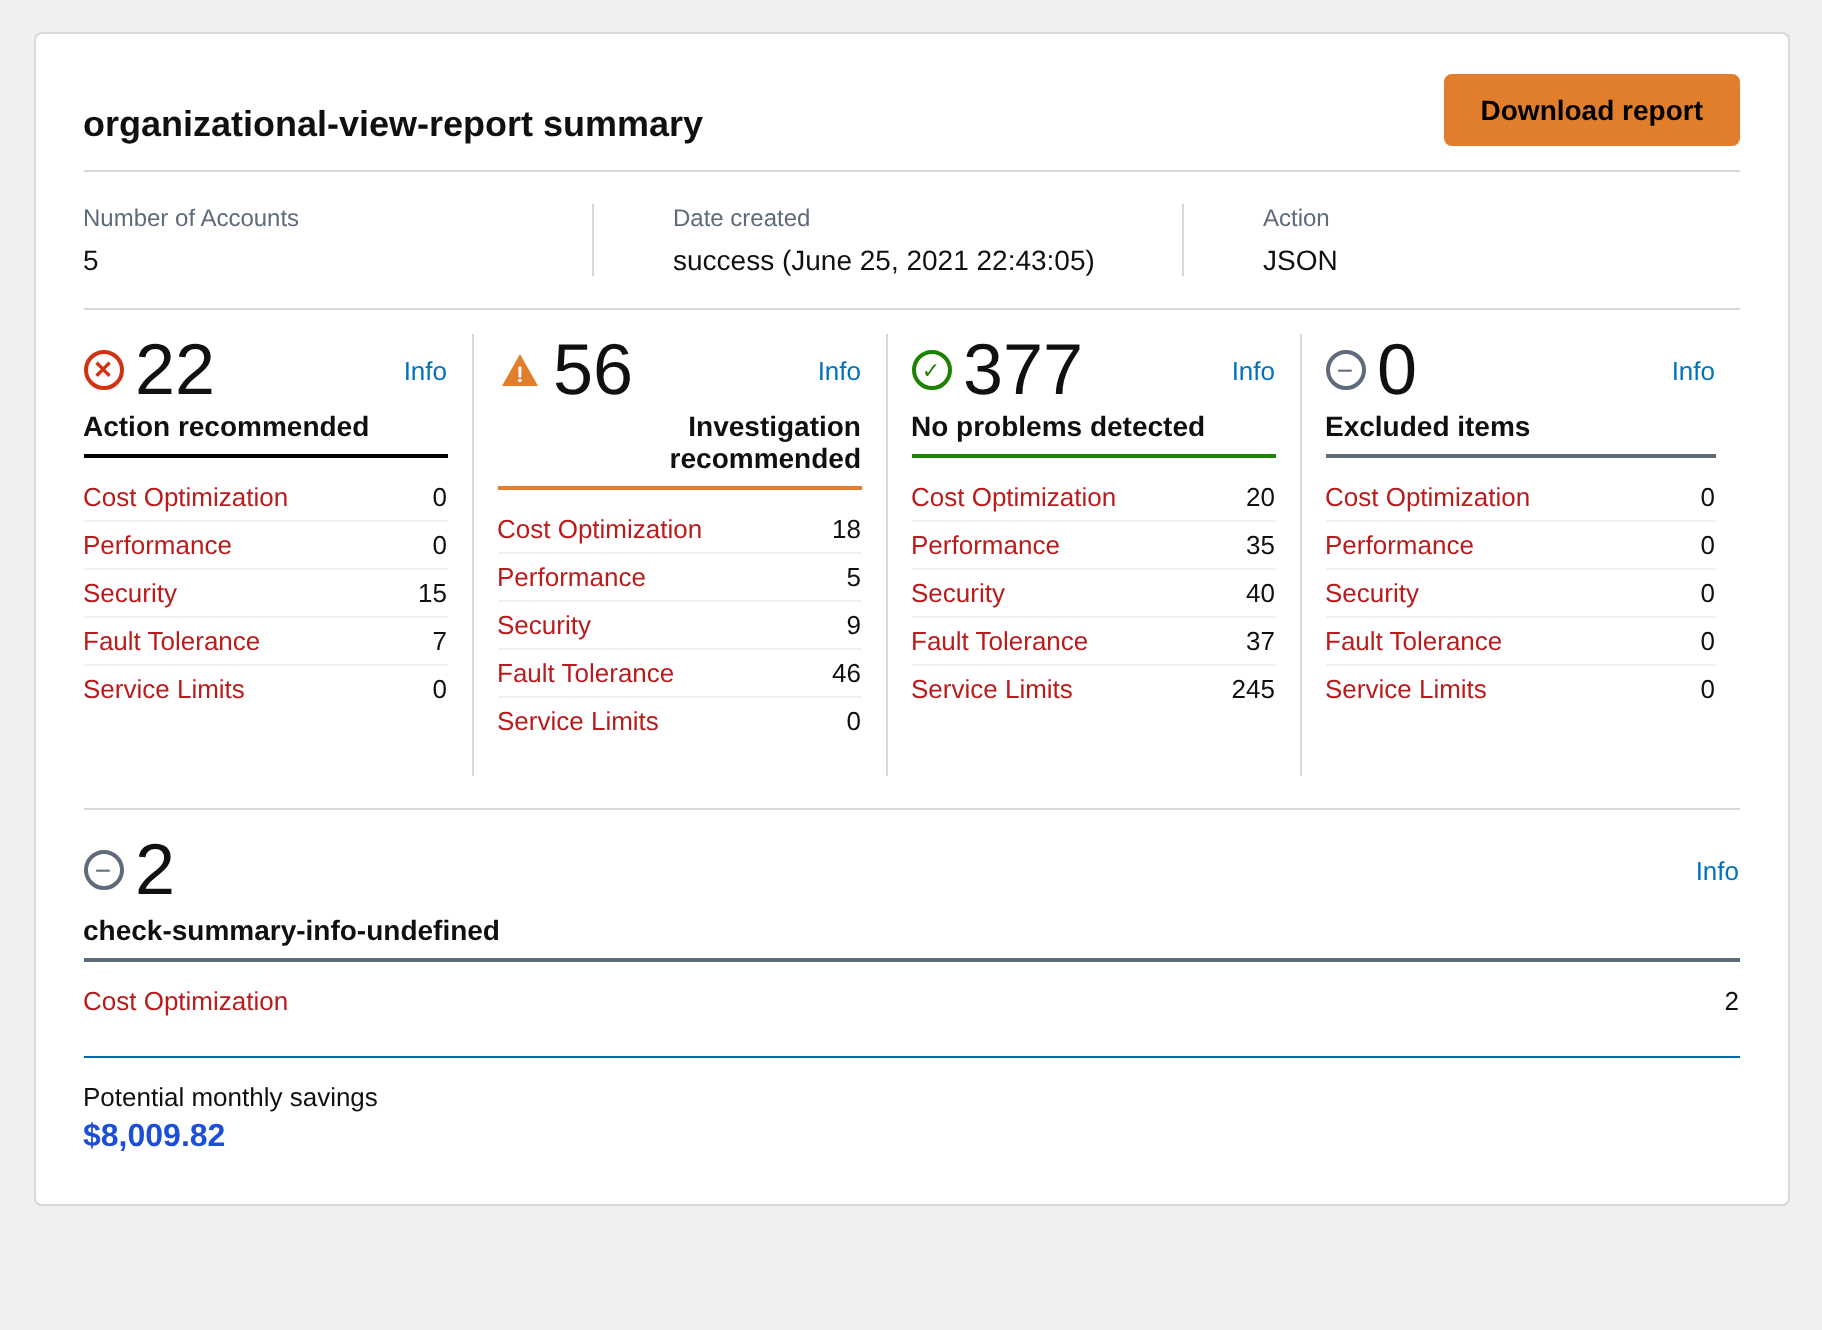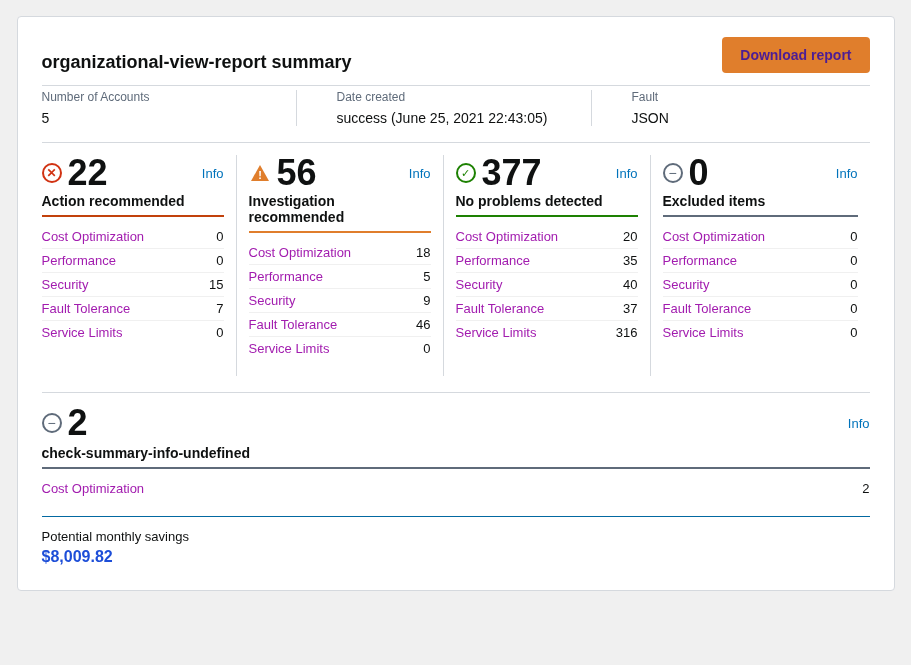--- a/index.html
+++ b/index.html
@@ -32,7 +32,7 @@
     }
     .download-btn {
       background: #e07e2c;
-      color: #4c1d95;
+      color: #000000;
       border: none;
       border-radius: 4px;
       padding: 10px 18px;

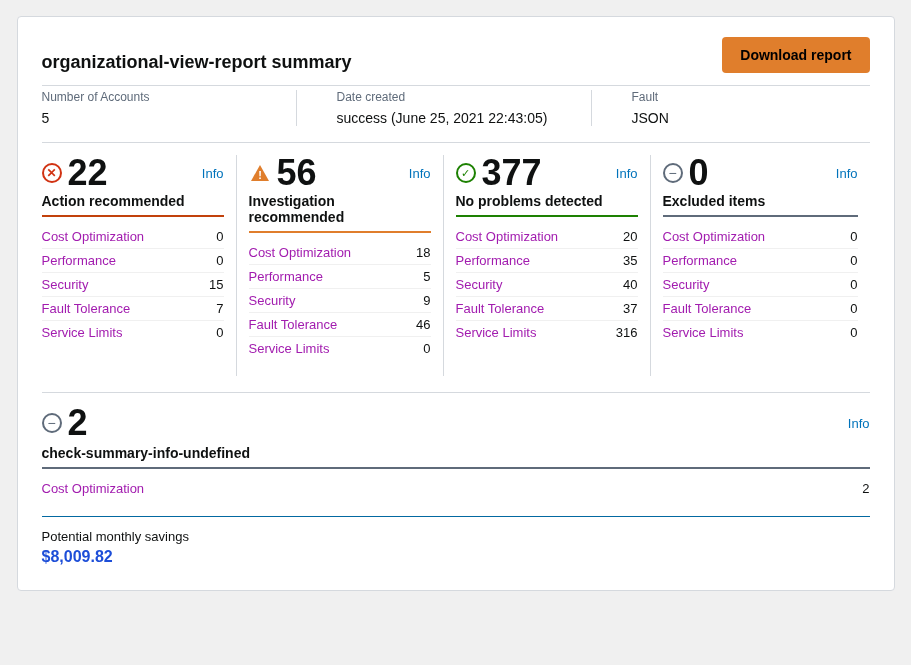--- a/index.html
+++ b/index.html
@@ -45,7 +45,7 @@
       display: flex;
       gap: 16px;
       border-top: 1px solid #d5d9de;
-      padding-top: 4px;
+      padding-top: 16px;
       margin-bottom: 16px;
       align-items: center;
     }

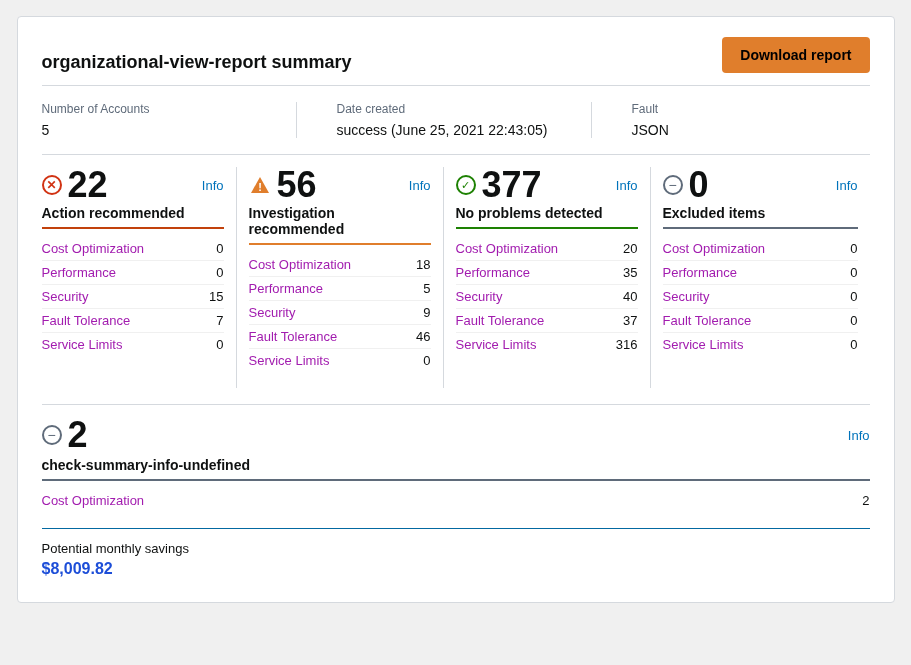--- a/index.html
+++ b/index.html
@@ -208,7 +208,7 @@
       <div class="meta-value">success (June 25, 2021 22:43:05)</div>
     </div>
     <div class="meta-item" style="padding-left:40px;">
-      <div class="meta-label">Fault</div>
+      <div class="meta-label">Action</div>
       <div class="meta-value">JSON</div>
     </div>
   </div>

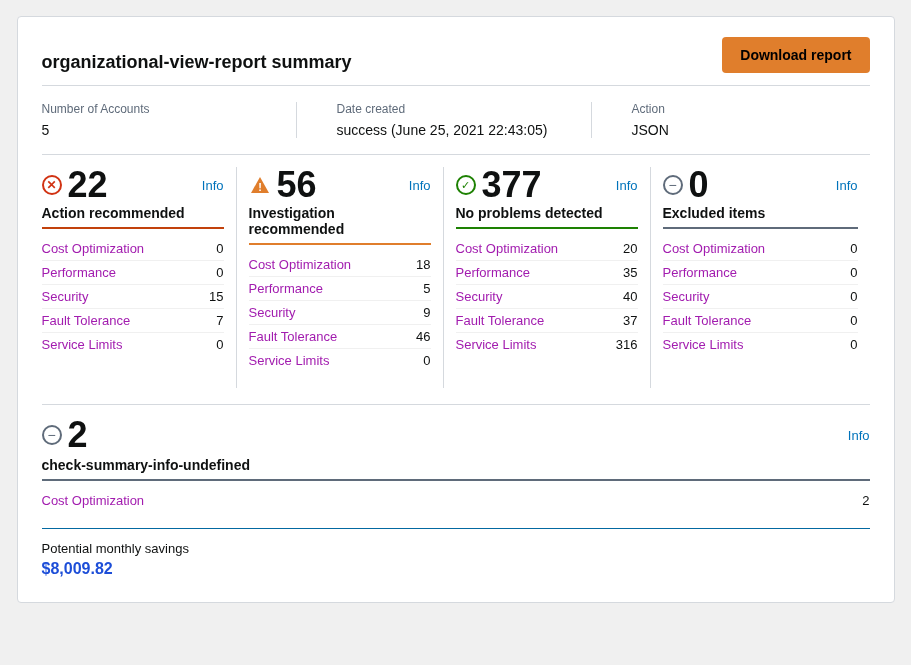--- a/index.html
+++ b/index.html
@@ -132,7 +132,7 @@
     }
     .stat-number {
       font-size: 36px;
-      font-weight: 700;
+      font-weight: 400;
       color: #0f1111;
       line-height: 1;
     }

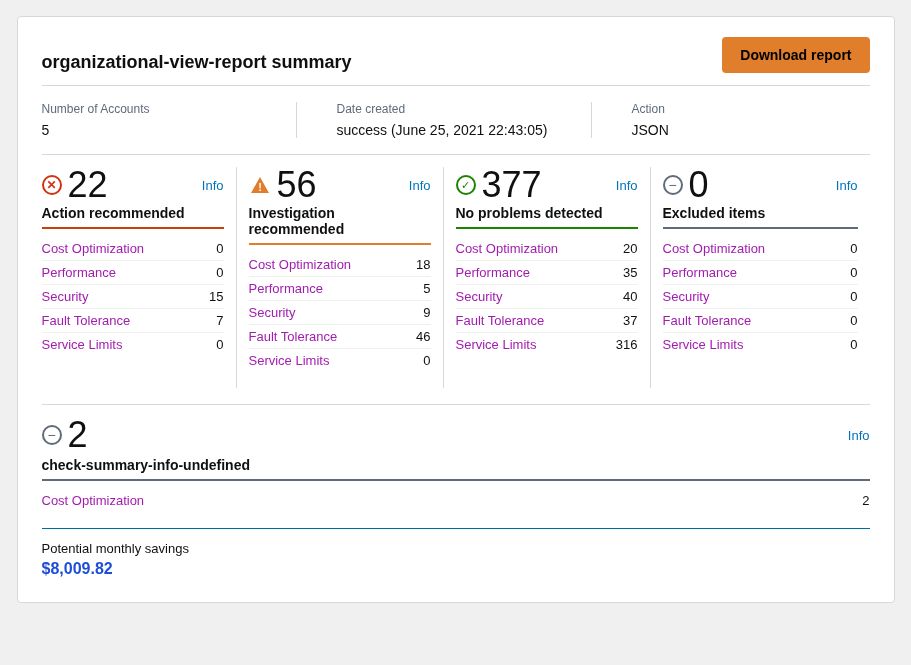--- a/index.html
+++ b/index.html
@@ -148,7 +148,7 @@
       color: #0f1111;
       margin-bottom: 8px;
       padding-bottom: 6px;
-      border-bottom: 2px solid #c2410c;
+      border-bottom: 2px solid #000000;
     }
     .stat-label.warning { border-bottom-color: #e07e2c; }
     .stat-label.success { border-bottom-color: #1d8102; }

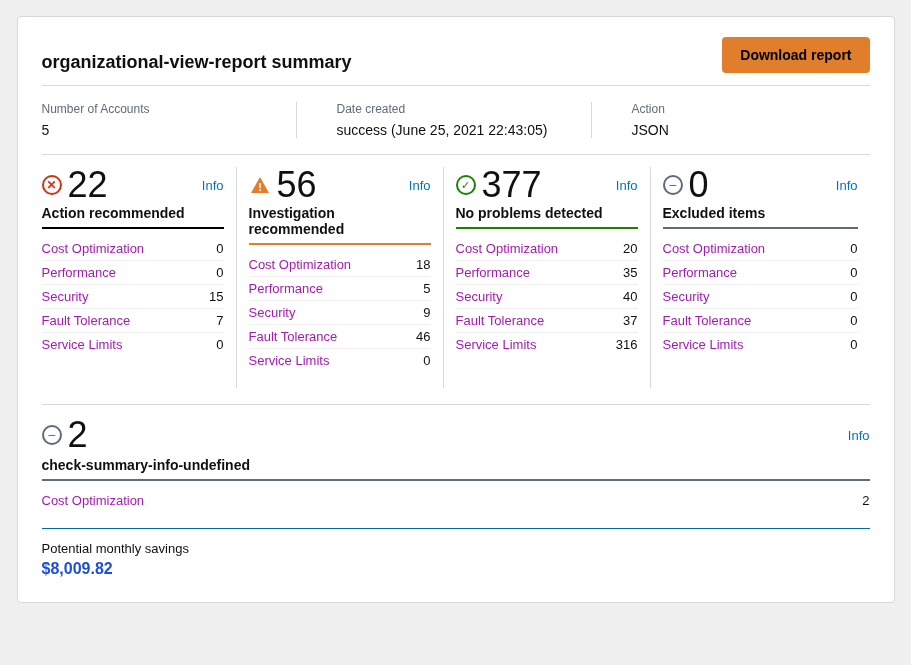--- a/index.html
+++ b/index.html
@@ -150,7 +150,7 @@
       padding-bottom: 6px;
       border-bottom: 2px solid #000000;
     }
-    .stat-label.warning { border-bottom-color: #e07e2c; }
+    .stat-label.warning { border-bottom-color: #e07e2c; text-align: right; }
     .stat-label.success { border-bottom-color: #1d8102; }
     .stat-label.neutral { border-bottom-color: #5f6b7a; }
     .category-table {

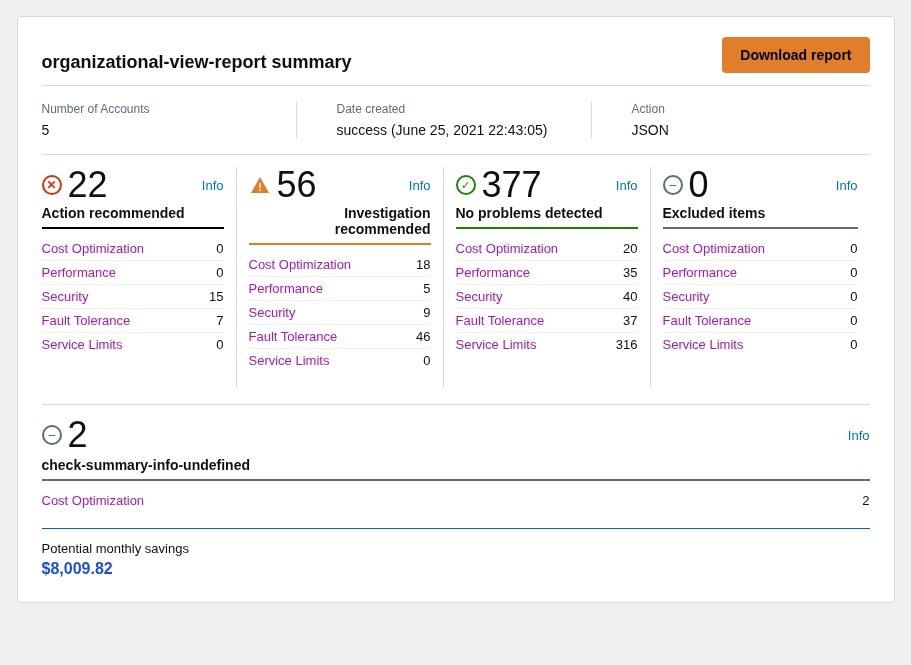--- a/index.html
+++ b/index.html
@@ -165,7 +165,7 @@
       color: #0f1111;
     }
     .category-row:last-child { border-bottom: none; gap: 48px; }
-    .category-name { color: #a21caf; }
+    .category-name { color: #b91c1c; }
     .category-count { font-weight: 500; }
     .bottom-section {
       margin-top: 16px;

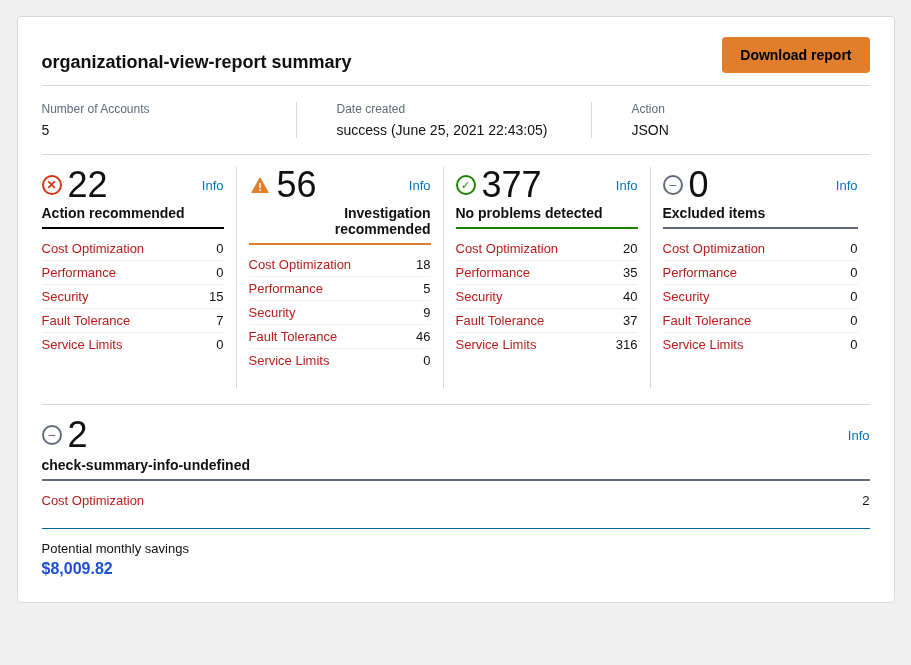--- a/index.html
+++ b/index.html
@@ -311,7 +311,7 @@
           </div>
           <div class="category-row">
             <span class="category-name">Service Limits</span>
-            <span class="category-count">316</span>
+            <span class="category-count">245</span>
           </div>
         </div>
       </div>

